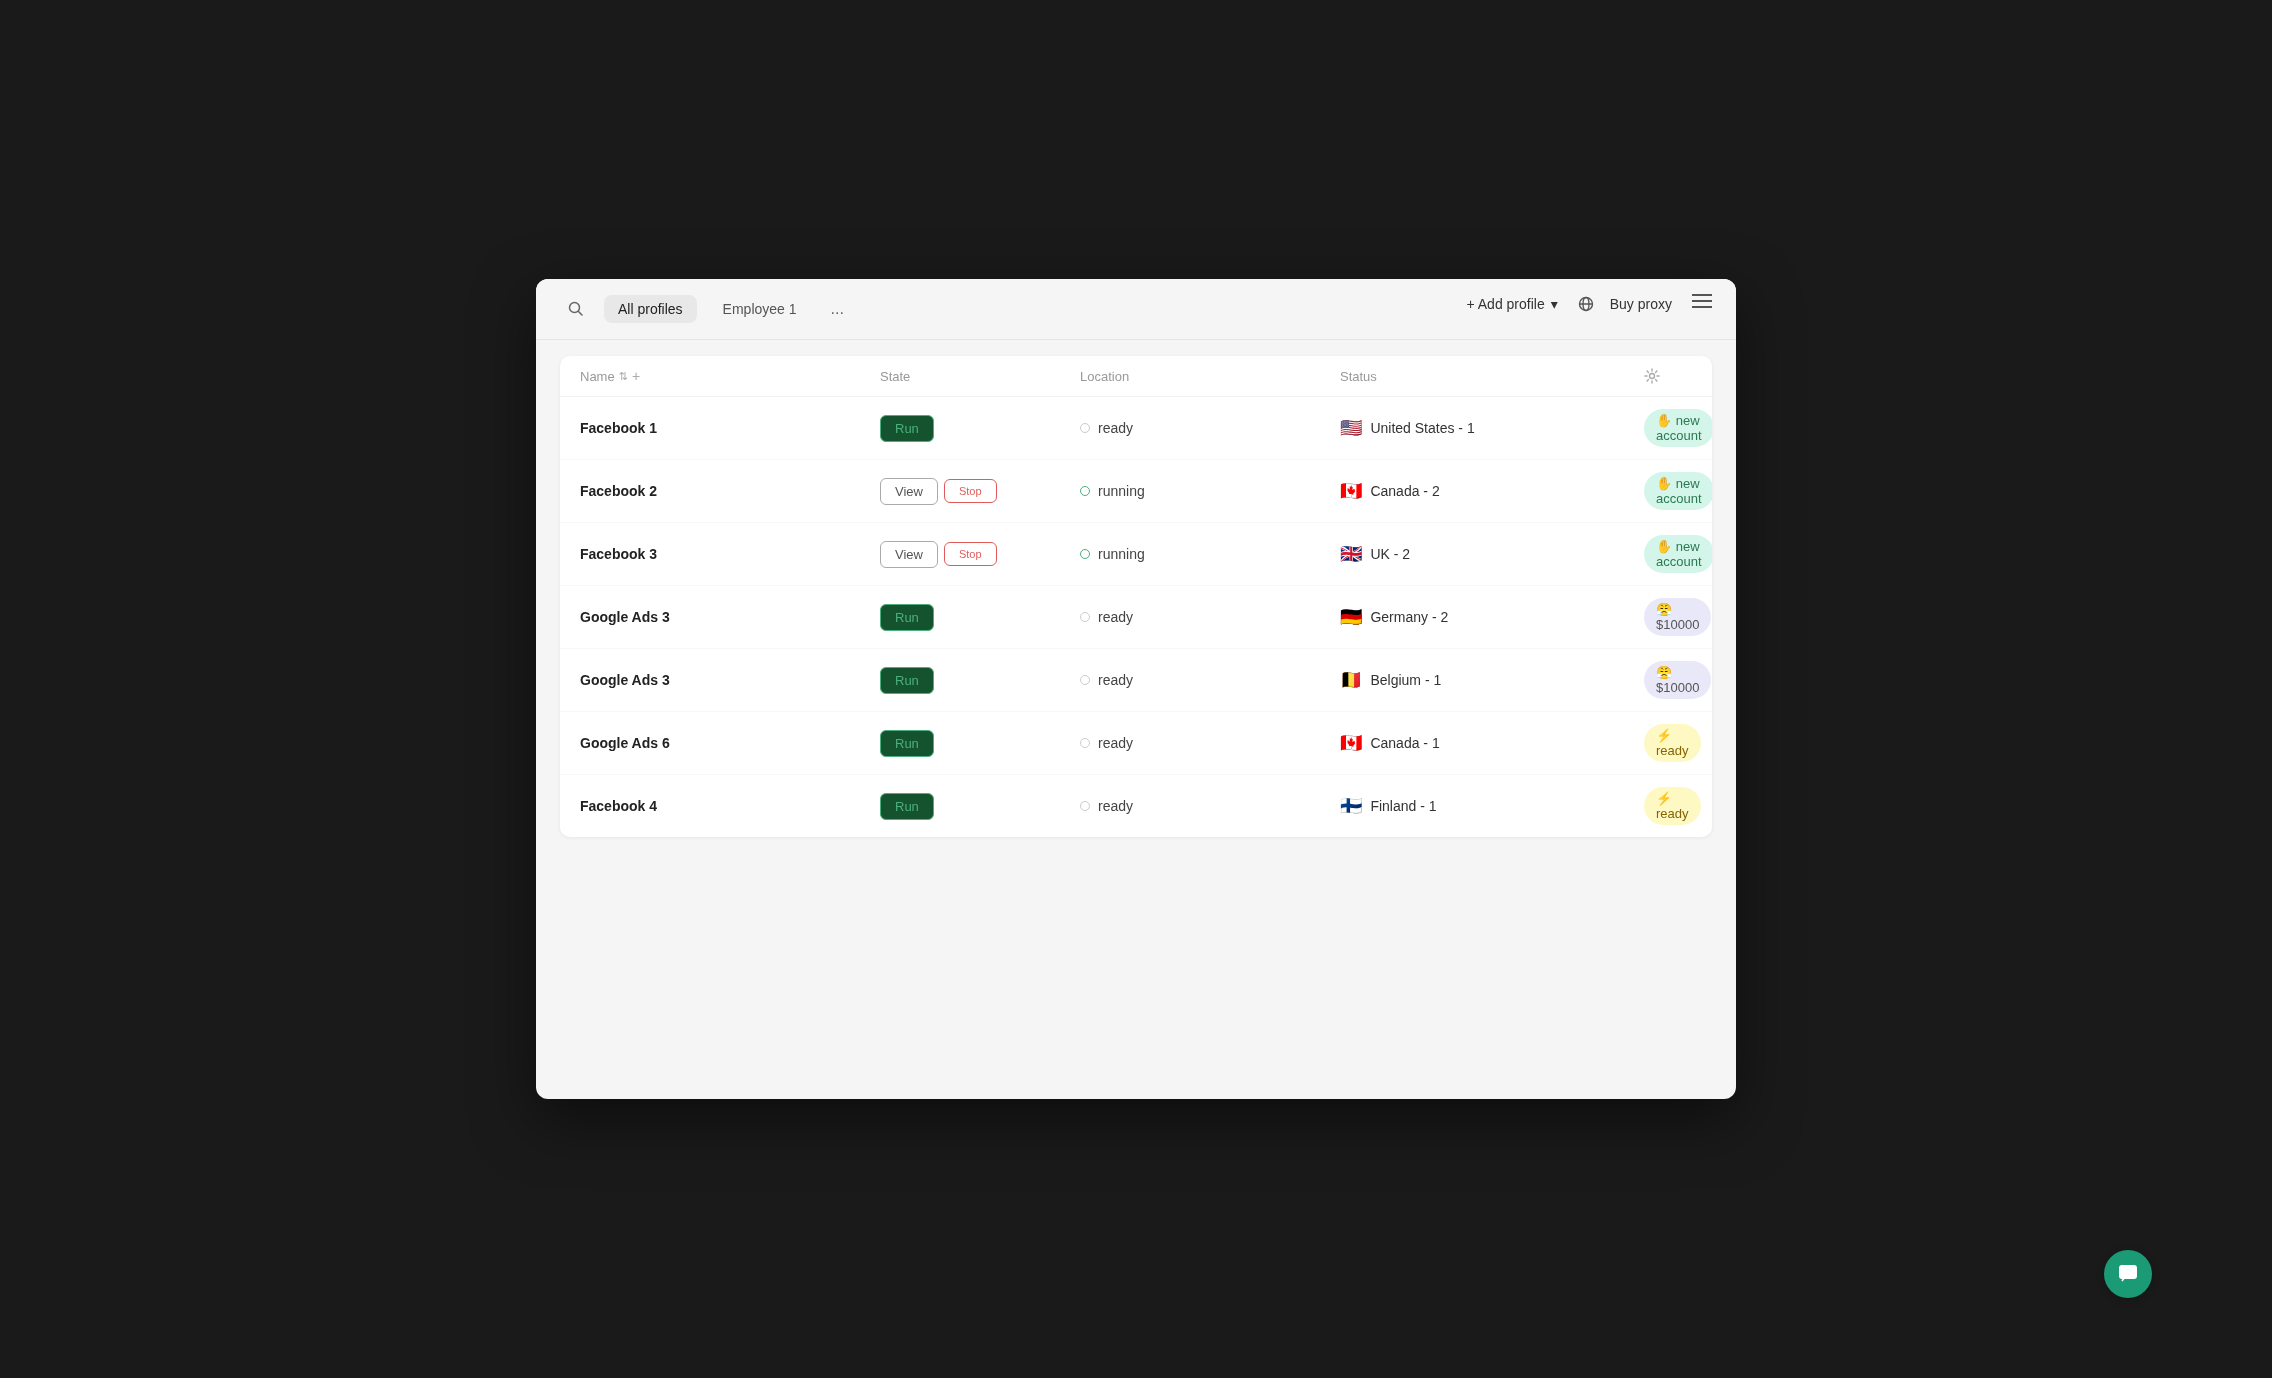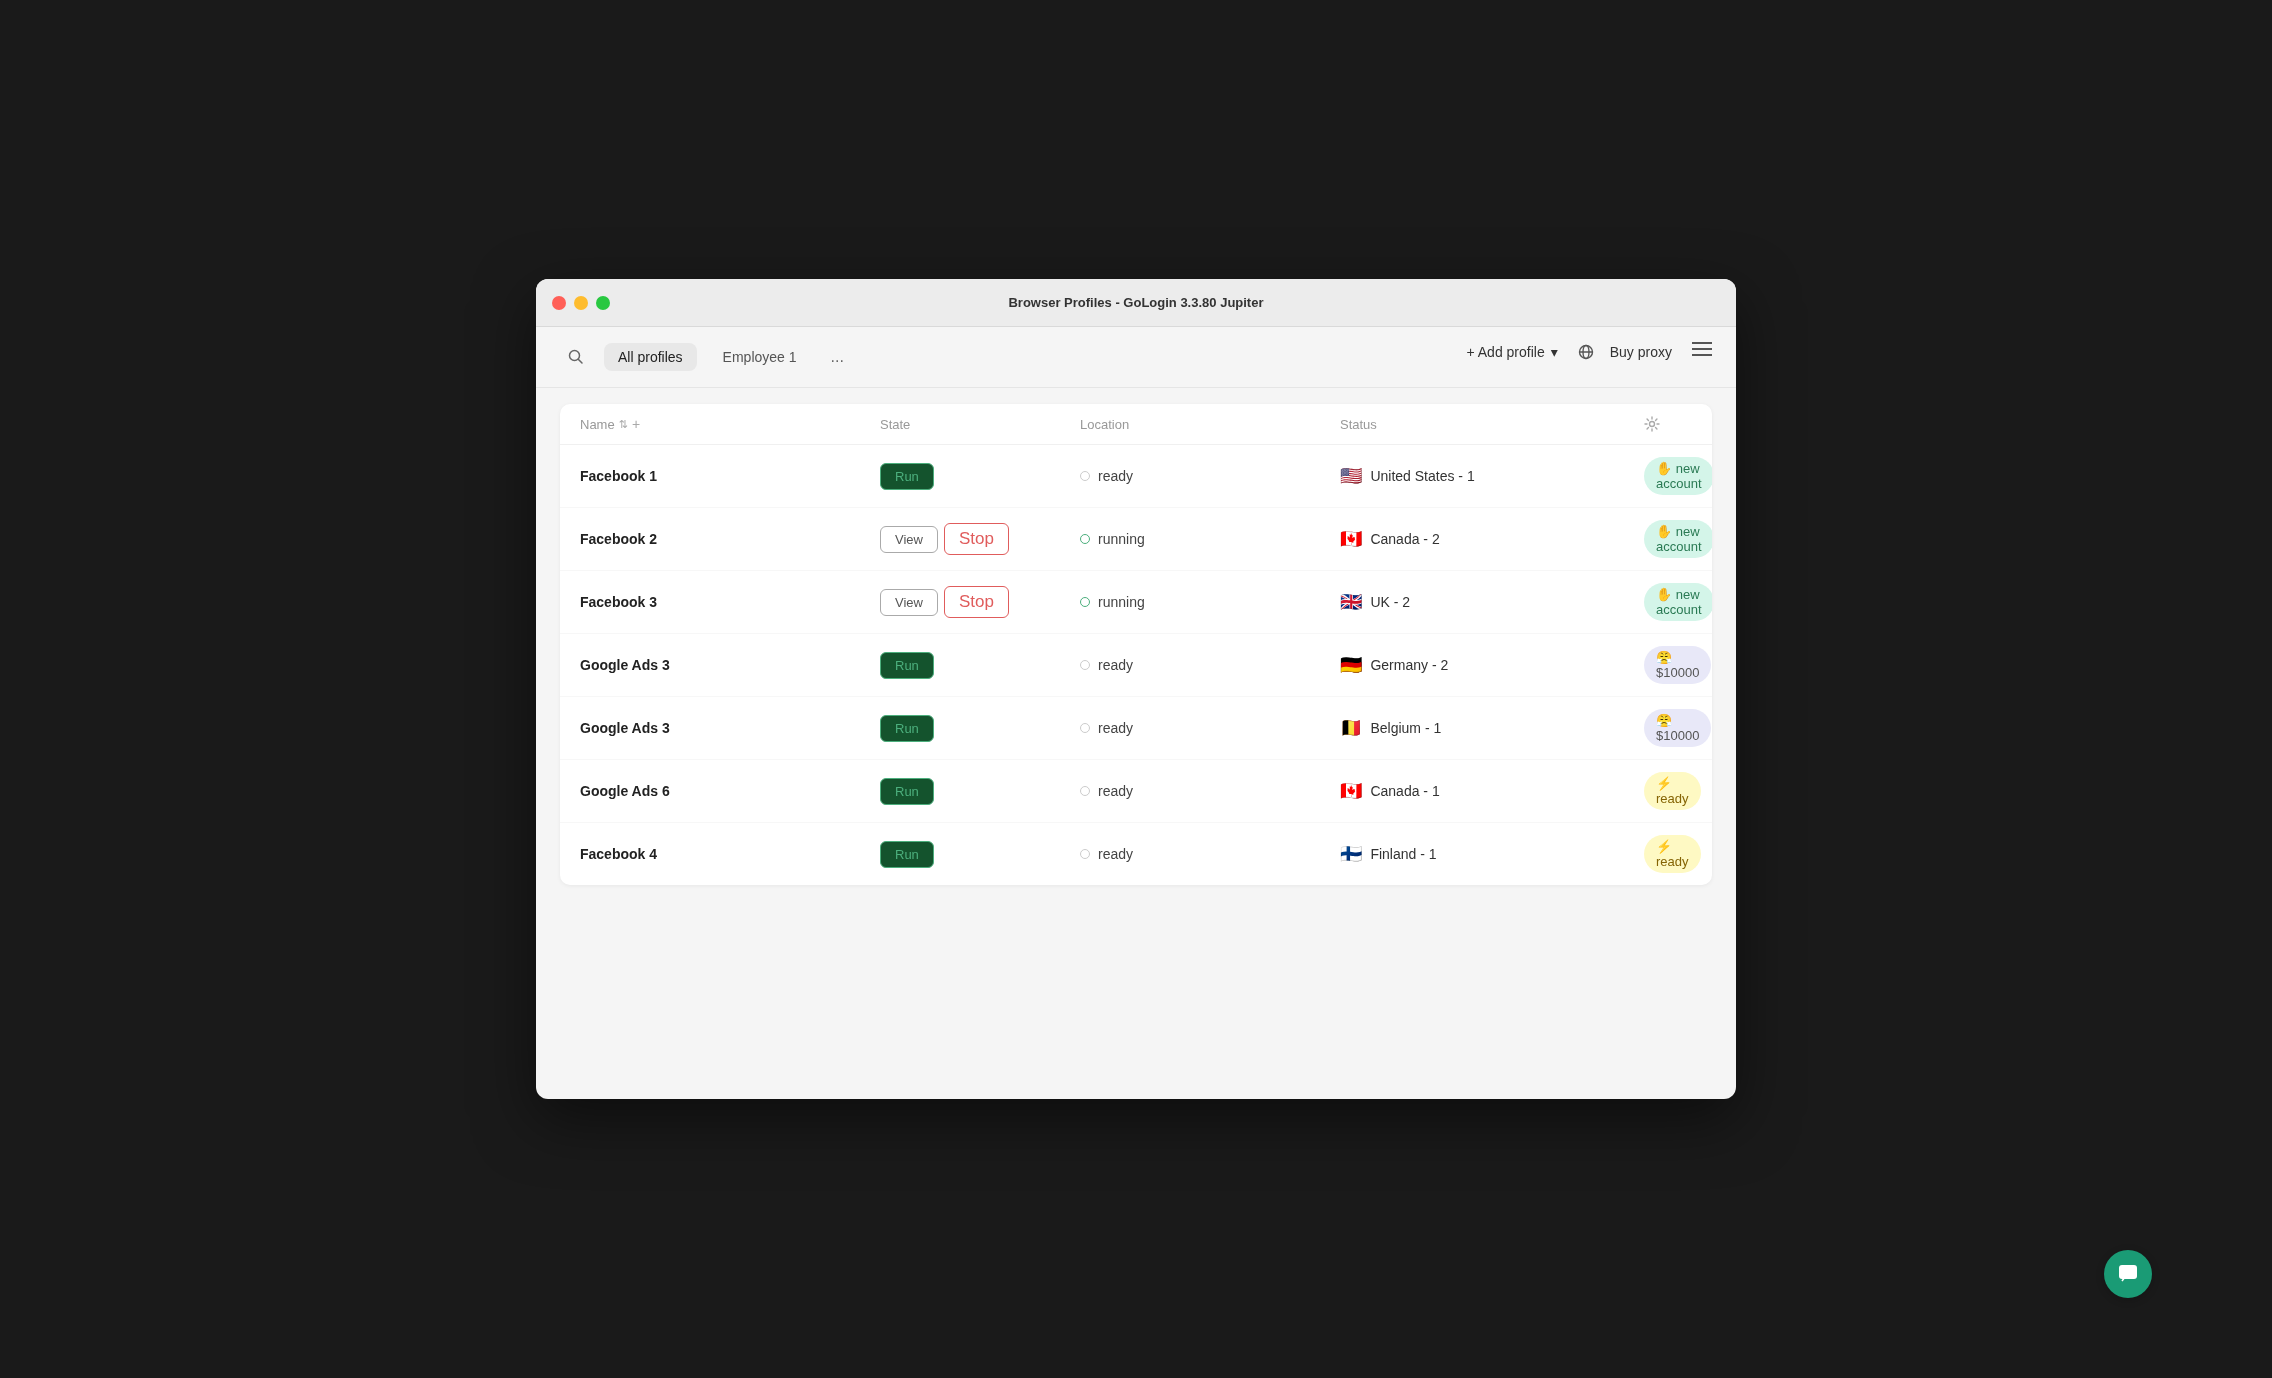--- a/index.html
+++ b/index.html
@@ -276,14 +276,6 @@
 
 <div class="window">
 
-  <div class="titlebar">
-    <div class="traffic-lights">
-      <div class="traffic-light tl-red"></div>
-      <div class="traffic-light tl-yellow"></div>
-      <div class="traffic-light tl-green"></div>
-    </div>
-    <span class="title">Browser Profiles - GoLogin 3.3.80 Jupiter</span>
-  </div>
 
   <div class="toolbar">
     <div class="toolbar-left">

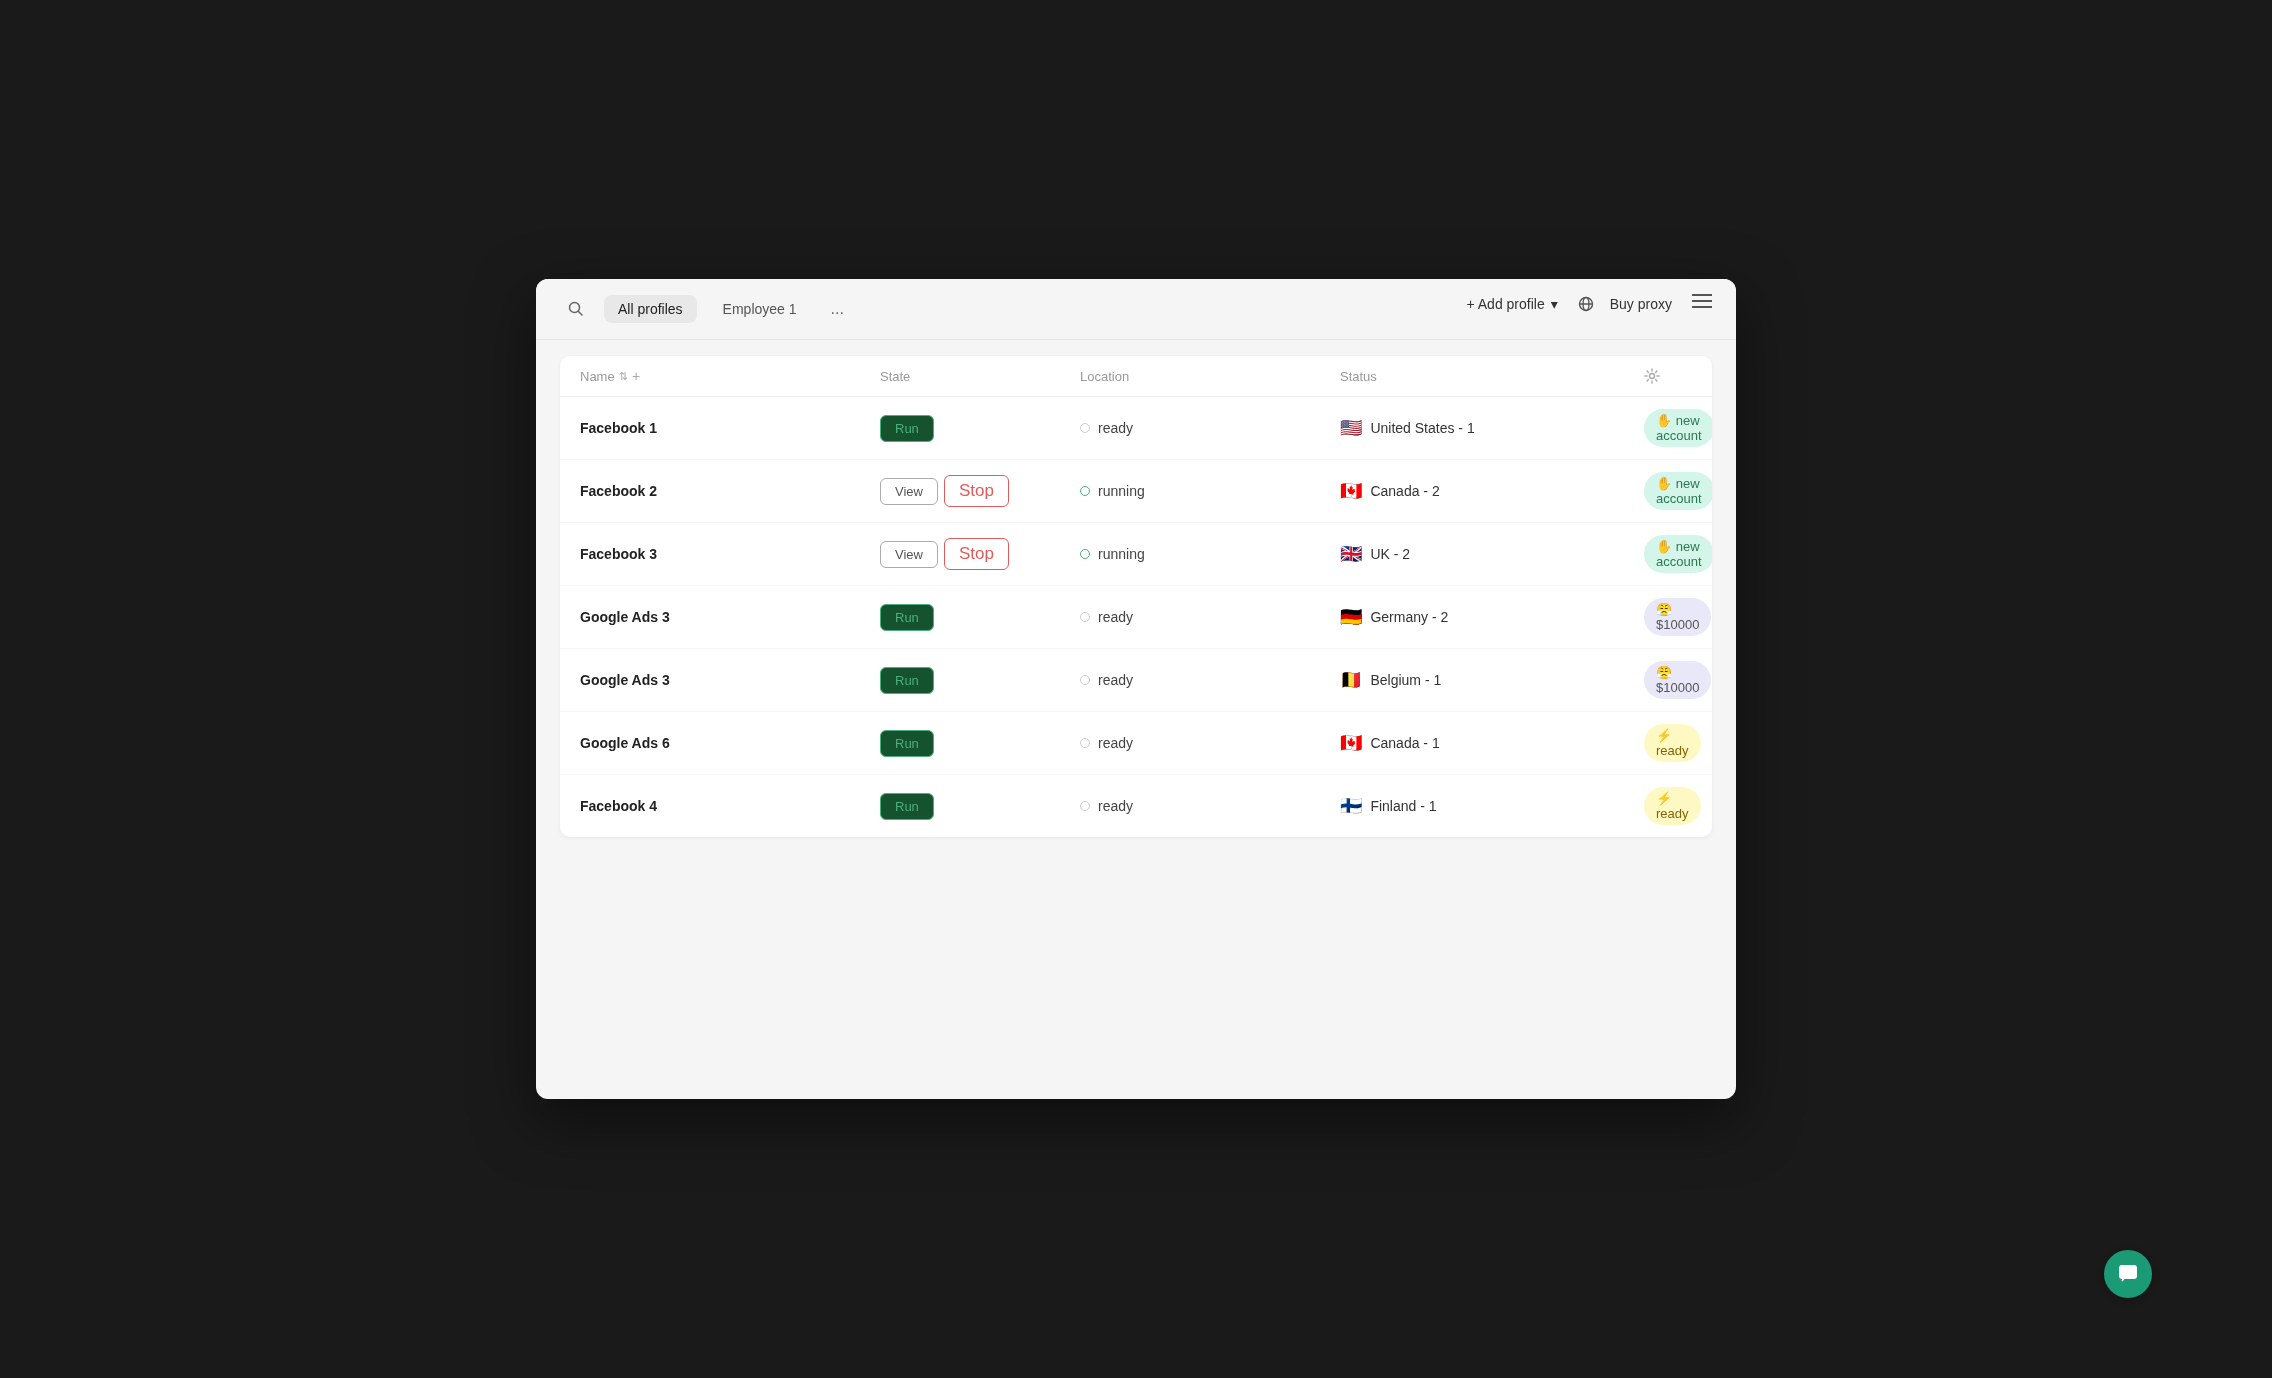--- a/index.html
+++ b/index.html
@@ -179,7 +179,7 @@
       background: #fff;
       border-radius: 6px;
       padding: 5px 14px;
-      font-size: 17px;
+      font-size: 11px;
       cursor: pointer;
       font-weight: 500;
     }

